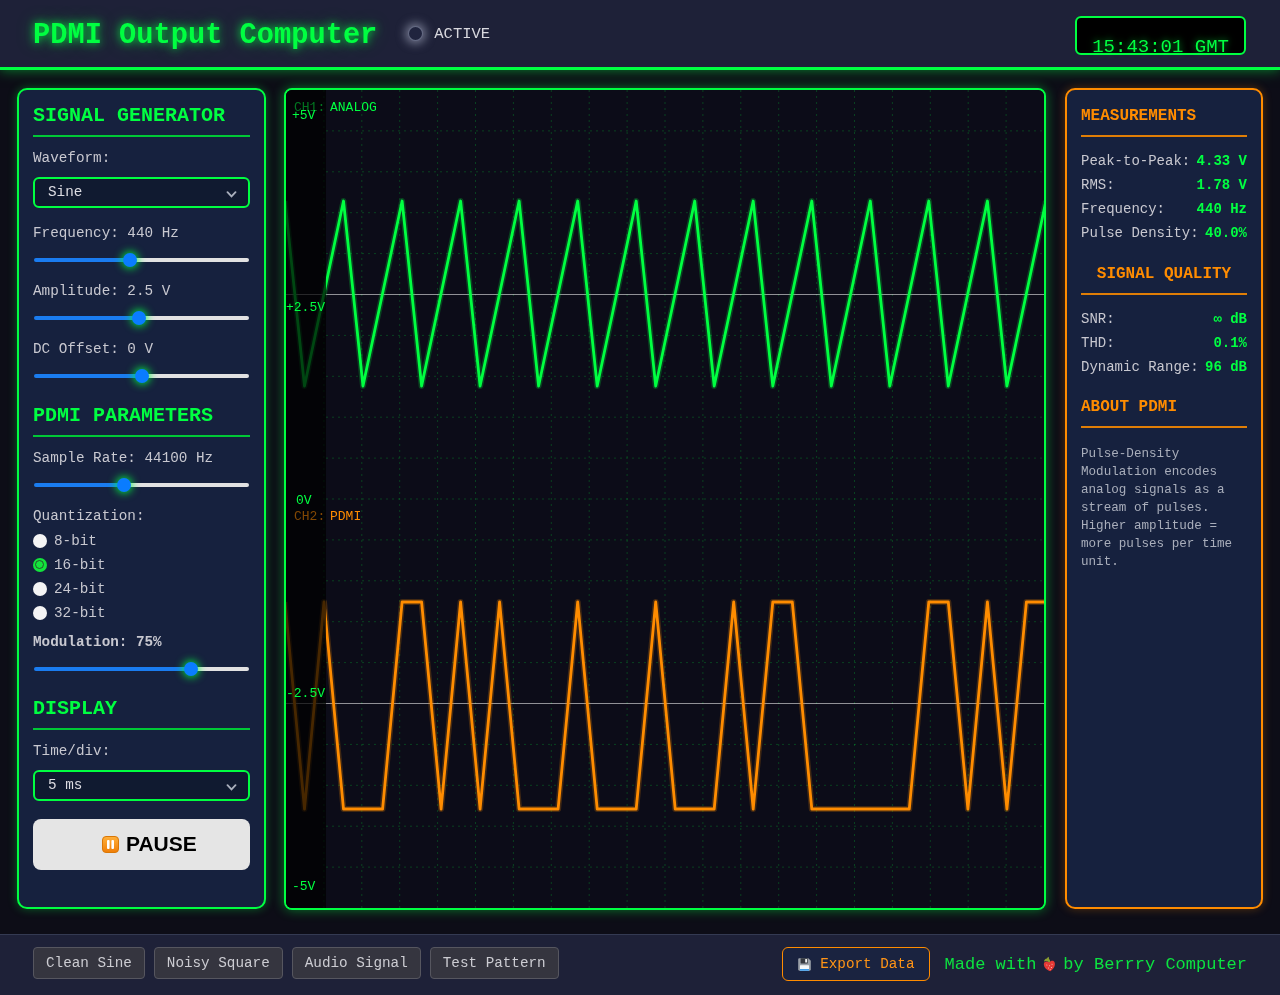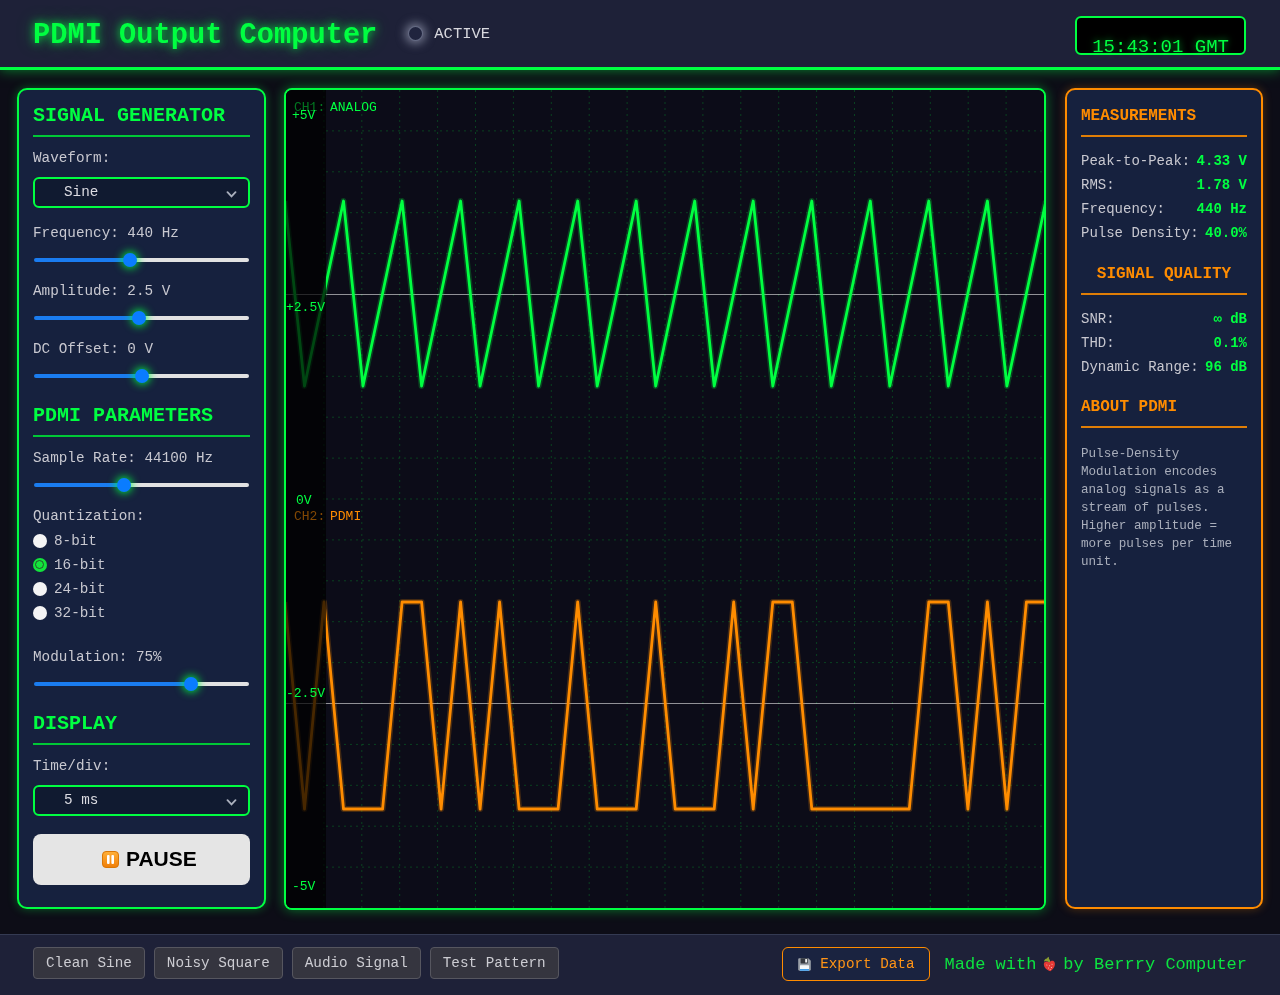--- a/index.html
+++ b/index.html
@@ -74,7 +74,7 @@
 .selbox {
   margin-top:11px; height:31px; border:2px solid #00ff41; border-radius:6px;
   background:#101a30; color:#dcdce2; font-size:14.3px; line-height:27px;
-  padding-left:29px; position:relative;
+  padding-left:13px; position:relative;
 }
 .selbox svg { position:absolute; right:11px; top:12px; }
 .slider { position:relative; height:15px; margin-top:12px; }

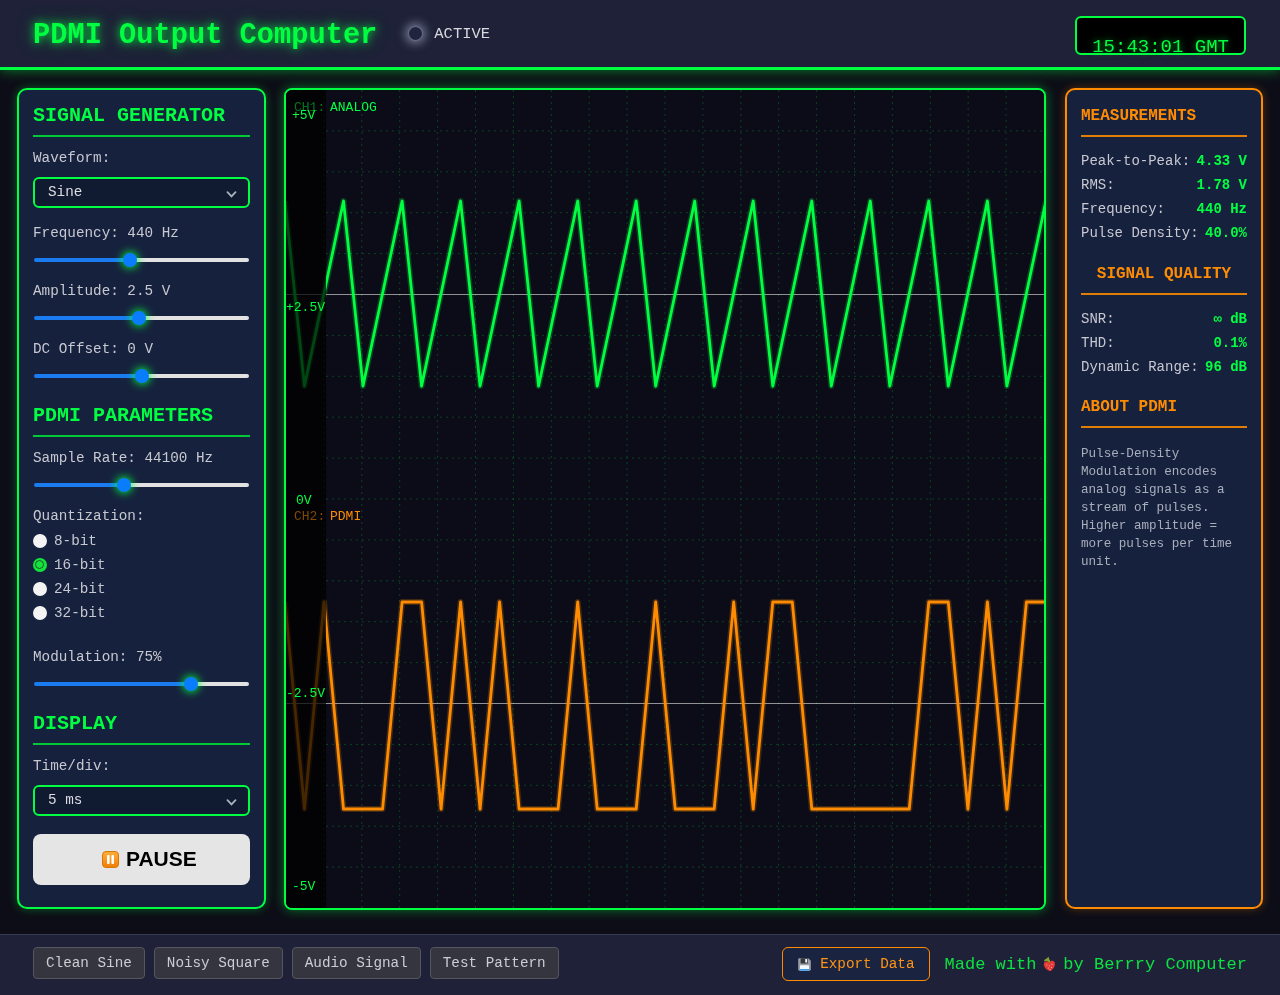--- a/index.html
+++ b/index.html
@@ -70,7 +70,7 @@
 .lbl { font-size:14.3px; line-height:16px; color:#c8c8d0; margin-top:15px; }
 .lbl.af-hr { margin-top:13px; }
 .lbl.af-sel { margin-top:17px; }
-.lbl.af-rad { margin-top:24px; }
+.lbl.af-rad { margin-top:9px;font-weight:bold; }
 .selbox {
   margin-top:11px; height:31px; border:2px solid #00ff41; border-radius:6px;
   background:#101a30; color:#dcdce2; font-size:14.3px; line-height:27px;

